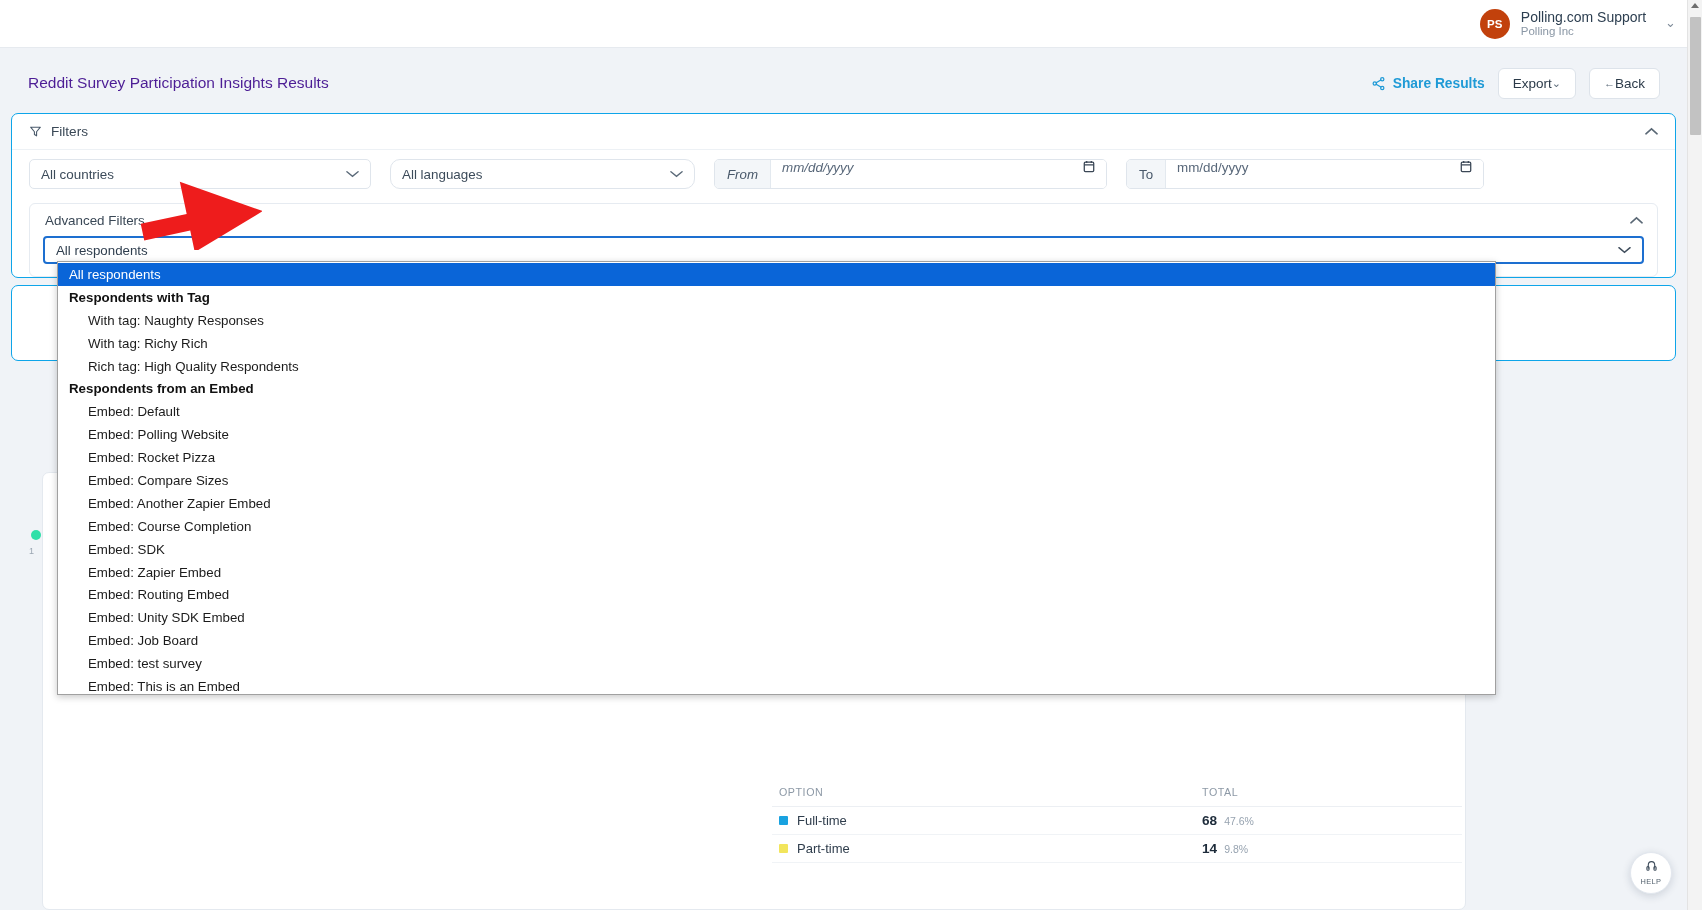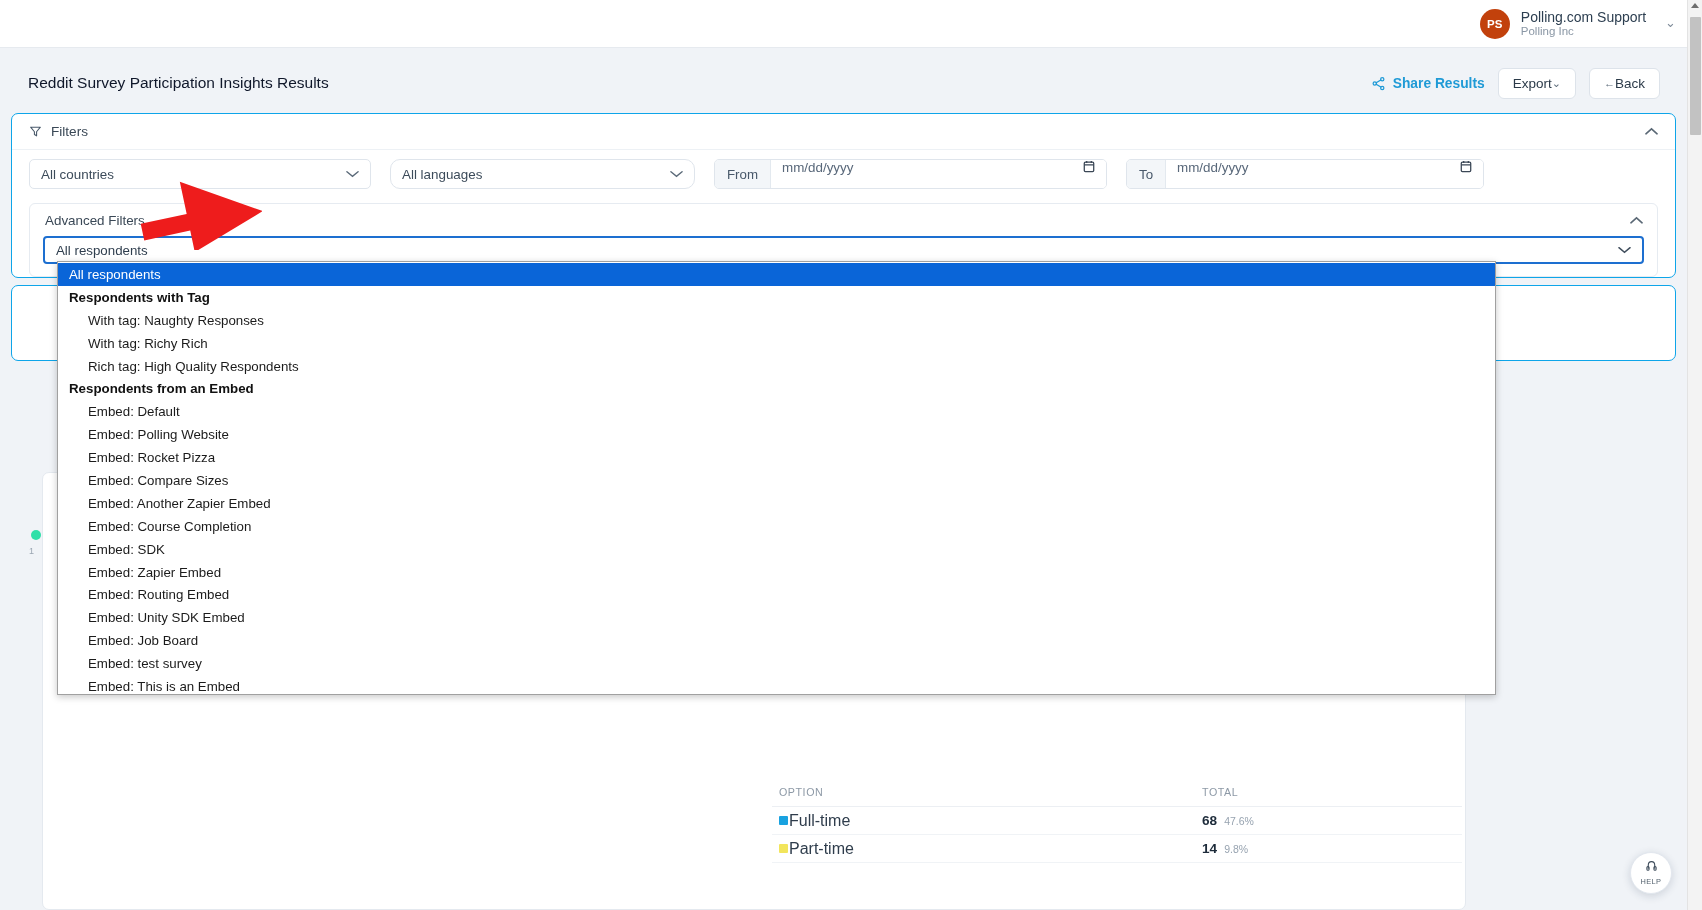--- a/index.html
+++ b/index.html
@@ -74,7 +74,7 @@
     padding: 0 16px 0 17px;
     border: none; background: transparent;
   }
-  .page-title { font-size: 15.5px; color: #0f172a; }
+  .page-title { font-size: 15.5px; color: #4c1d95; }
   .hdr-actions { margin-left: auto; display: flex; align-items: center; gap: 13px; }
   .share-link {
     display: flex; align-items: center; gap: 7px;

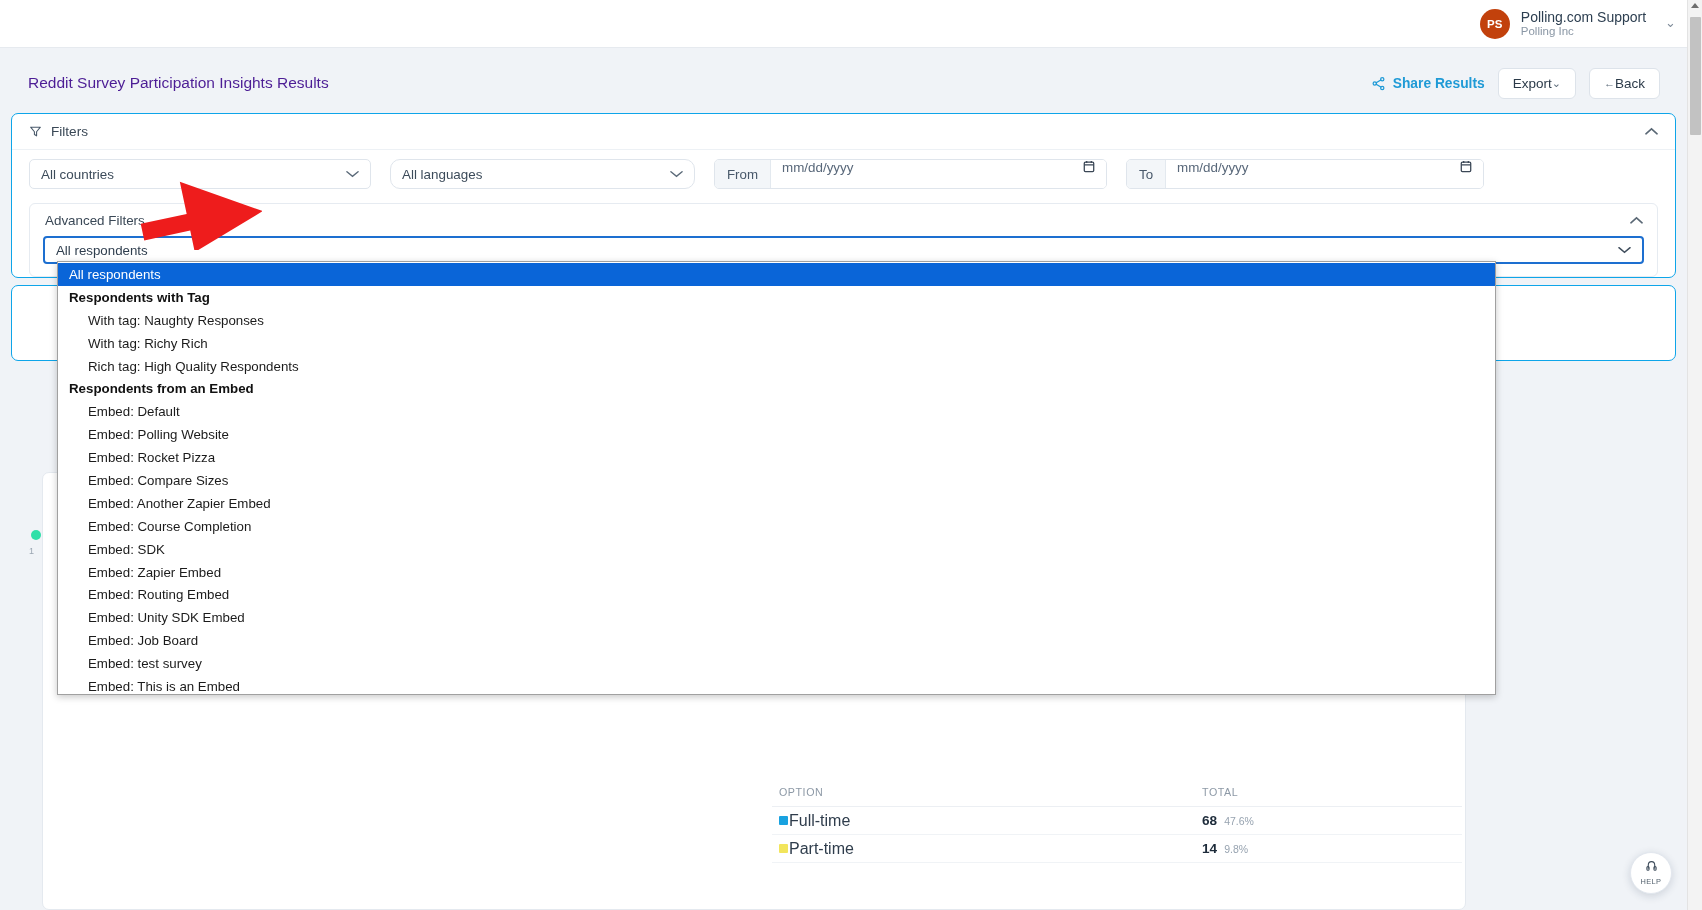--- a/index.html
+++ b/index.html
@@ -134,7 +134,7 @@
     flex: 1; display: flex; align-items: flex-start; justify-content: space-between;
     padding: 0 11px; font-size: 13.4px; color: #59687a; background: #fff;
   }
-  .dr-from { width: 393px; }
+  .dr-from { width: 393px; font-style: italic; }
   .dr-to   { width: 358px; }
   .cal-icon { color: #3b4756; display: flex; }
 

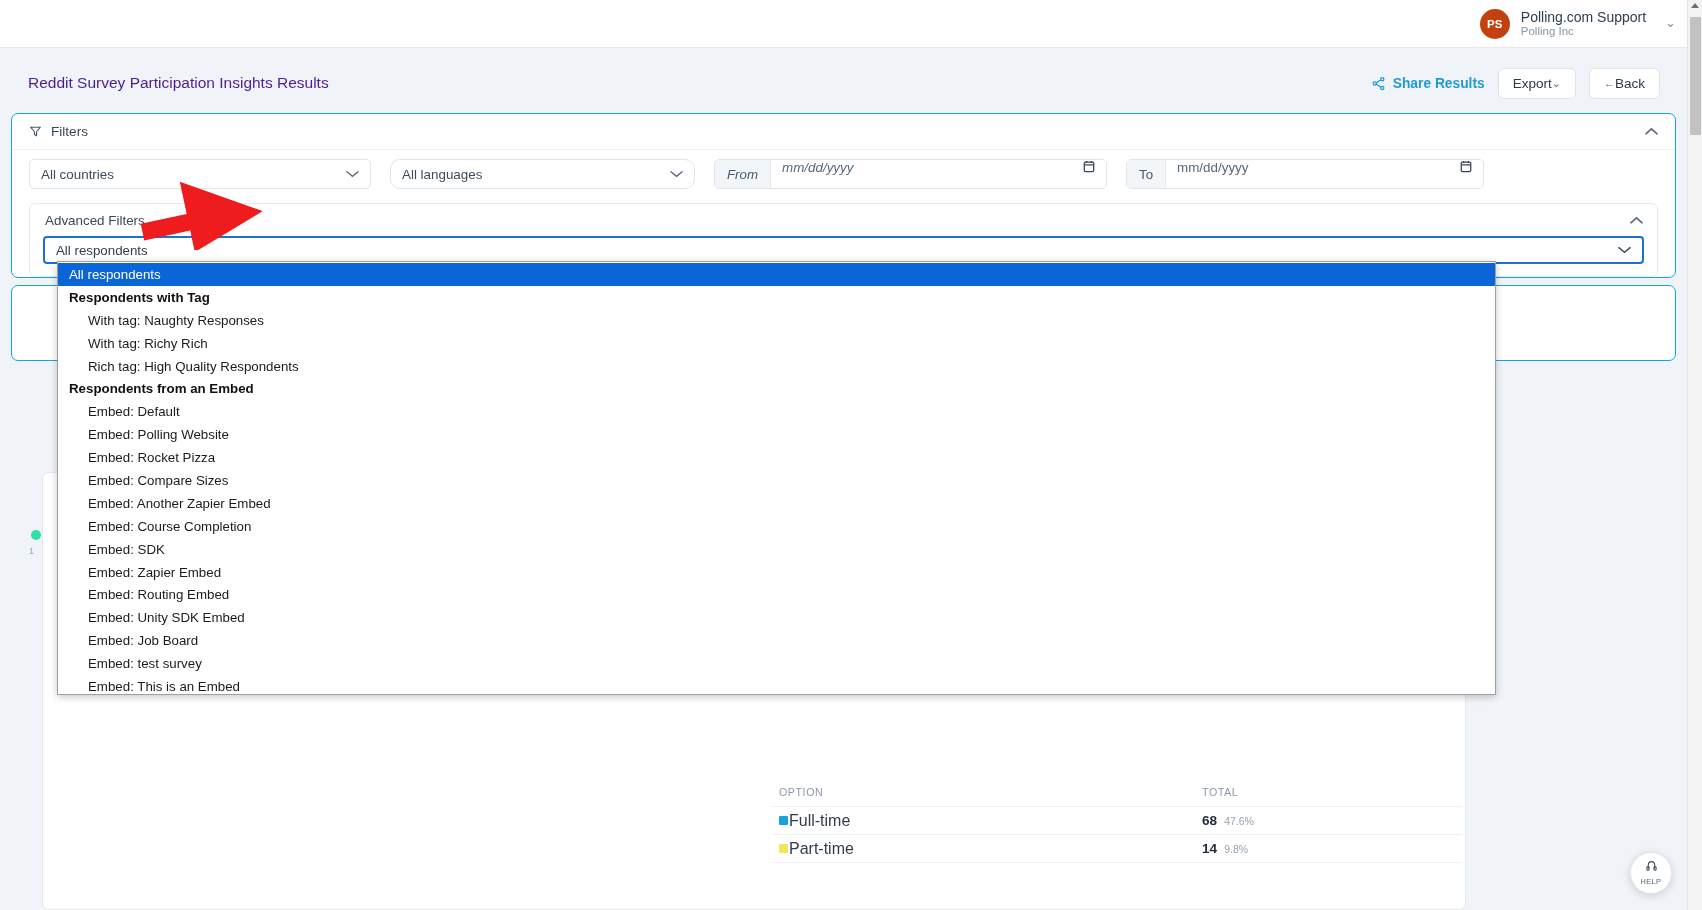--- a/index.html
+++ b/index.html
@@ -234,8 +234,8 @@
     height: 28px; border-bottom: 1px solid #f0f3f6;
   }
   .td-option {
-    width: 430px; display: flex; align-items: center; gap: 1px;
-    font-size: 16px; color: #2f3d4c; padding-left: 7px; text-align: right;
+    width: 430px; display: flex; align-items: center; gap: 9px;
+    font-size: 13px; color: #2f3d4c; padding-left: 7px; text-align: right;
   }
   .swatch { width: 9px; height: 9px; border-radius: 1px; flex: none; }
   .td-total { width: 200px; display: flex; align-items: baseline; gap: 7px; }

